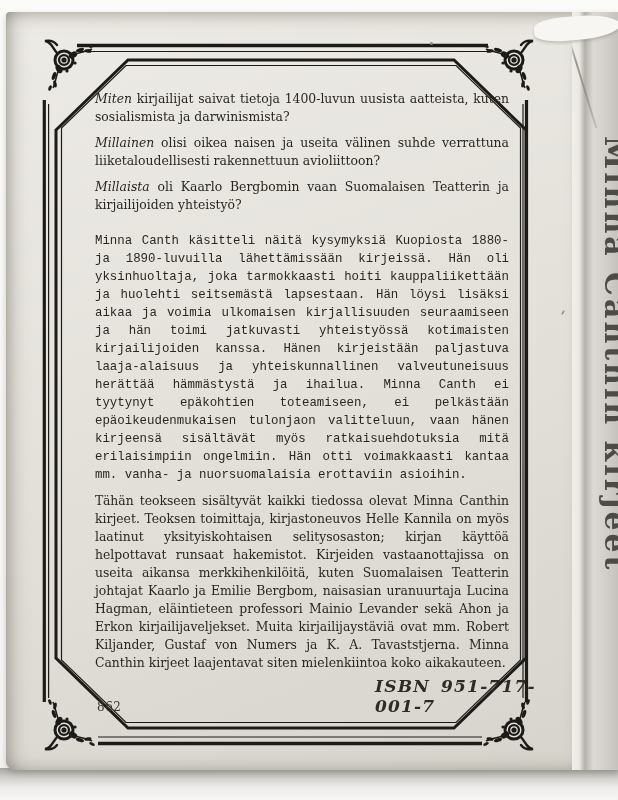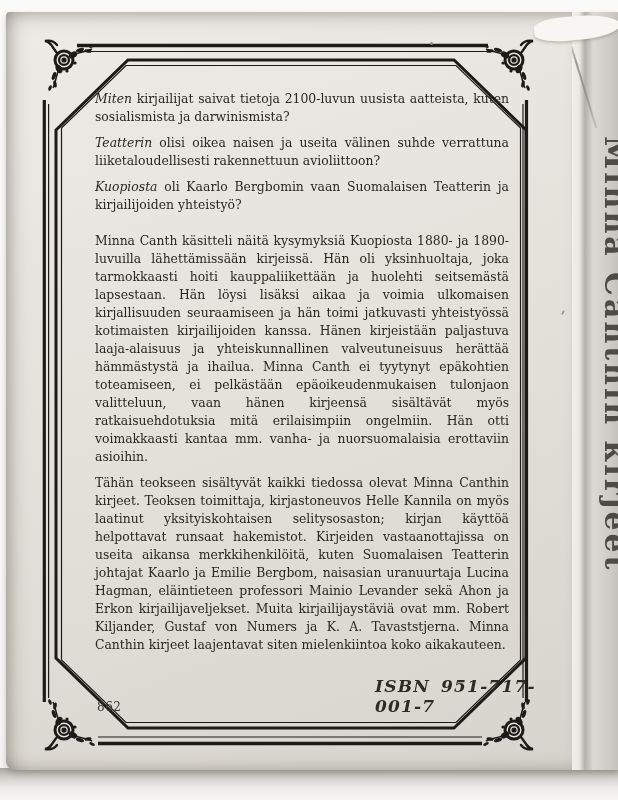--- a/index.html
+++ b/index.html
@@ -120,7 +120,7 @@
       </svg>
 
       <div class="text-block">
-        <p><span class="lead">Miten</span><span> kirjailijat saivat tietoja 2100-luvun uusista aatteista, kuten sosialismista ja darwinismista?</span></p>
+        <p><span class="lead">Miten</span><span> kirjailijat saivat tietoja 1400-luvun uusista aatteista, kuten sosialismista ja darwinismista?</span></p>
         <p><span class="lead">Teatterin</span><span> olisi oikea naisen ja useita välinen suhde verrattuna liiketaloudellisesti rakennettuun avioliittoon?</span></p>
         <p><span class="lead">Kuopiosta</span><span> oli Kaarlo Bergbomin vaan Suomalaisen Teatterin ja kirjailijoiden yhteistyö?</span></p>
         <p class="body-start">Minna Canth käsitteli näitä kysymyksiä Kuopiosta 1880- ja 1890-luvuilla lähettämissään kirjeissä. Hän oli yksinhuoltaja, joka tarmokkaasti hoiti kauppaliikettään ja huolehti seitsemästä lapsestaan. Hän löysi lisäksi aikaa ja voimia ulkomaisen kirjallisuuden seuraamiseen ja hän toimi jatkuvasti yhteistyössä kotimaisten kirjailijoiden kanssa. Hänen kirjeistään paljastuva laaja-alaisuus ja yhteiskunnallinen valveutuneisuus herättää hämmästystä ja ihailua. Minna Canth ei tyytynyt epäkohtien toteamiseen, ei pelkästään epäoikeudenmukaisen tulonjaon valitteluun, vaan hänen kirjeensä sisältävät myös ratkaisuehdotuksia mitä erilaisimpiin ongelmiin. Hän otti voimakkaasti kantaa mm. vanha- ja nuorsuomalaisia erottaviin asioihin.</p>

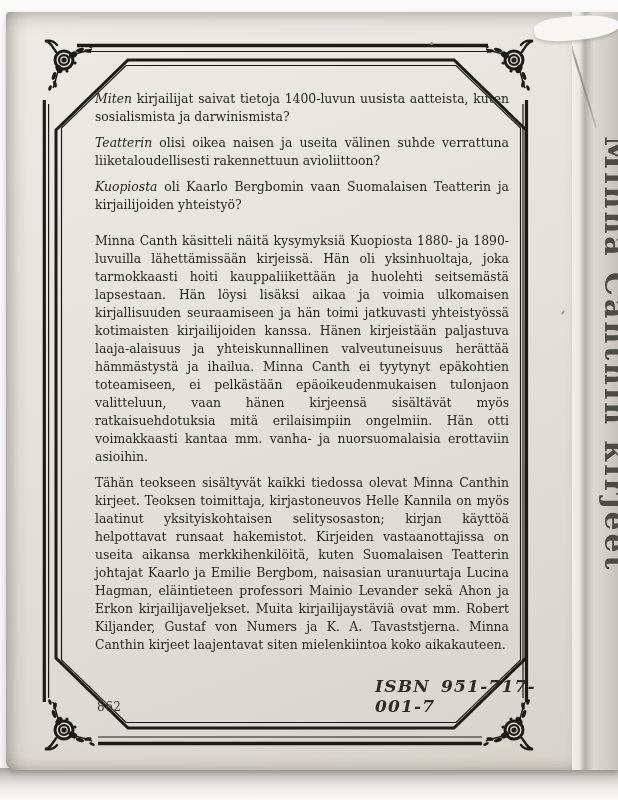--- a/index.html
+++ b/index.html
@@ -121,7 +121,7 @@
 
       <div class="text-block">
         <p><span class="lead">Miten</span><span> kirjailijat saivat tietoja 1400-luvun uusista aatteista, kuten sosialismista ja darwinismista?</span></p>
-        <p><span class="lead">Teatterin</span><span> olisi oikea naisen ja useita välinen suhde verrattuna liiketaloudellisesti rakennettuun avioliittoon?</span></p>
+        <p><span class="lead">Millainen</span><span> olisi oikea naisen ja useita välinen suhde verrattuna liiketaloudellisesti rakennettuun avioliittoon?</span></p>
         <p><span class="lead">Kuopiosta</span><span> oli Kaarlo Bergbomin vaan Suomalaisen Teatterin ja kirjailijoiden yhteistyö?</span></p>
         <p class="body-start">Minna Canth käsitteli näitä kysymyksiä Kuopiosta 1880- ja 1890-luvuilla lähettämissään kirjeissä. Hän oli yksinhuoltaja, joka tarmokkaasti hoiti kauppaliikettään ja huolehti seitsemästä lapsestaan. Hän löysi lisäksi aikaa ja voimia ulkomaisen kirjallisuuden seuraamiseen ja hän toimi jatkuvasti yhteistyössä kotimaisten kirjailijoiden kanssa. Hänen kirjeistään paljastuva laaja-alaisuus ja yhteiskunnallinen valveutuneisuus herättää hämmästystä ja ihailua. Minna Canth ei tyytynyt epäkohtien toteamiseen, ei pelkästään epäoikeudenmukaisen tulonjaon valitteluun, vaan hänen kirjeensä sisältävät myös ratkaisuehdotuksia mitä erilaisimpiin ongelmiin. Hän otti voimakkaasti kantaa mm. vanha- ja nuorsuomalaisia erottaviin asioihin.</p>
         <p>Tähän teokseen sisältyvät kaikki tiedossa olevat Minna Canthin kirjeet. Teoksen toimittaja, kirjastoneuvos Helle Kannila on myös laatinut yksityiskohtaisen selitysosaston; kirjan käyttöä helpottavat runsaat hakemistot. Kirjeiden vastaanottajissa on useita aikansa merkkihenkilöitä, kuten Suomalaisen Teatterin johtajat Kaarlo ja Emilie Bergbom, naisasian uranuurtaja Lucina Hagman, eläintieteen professori Mainio Levander sekä Ahon ja Erkon kirjailijaveljekset. Muita kirjailijaystäviä ovat mm. Robert Kiljander, Gustaf von Numers ja K. A. Tavaststjerna. Minna Canthin kirjeet laajentavat siten mielenkiintoa koko aikakauteen.</p>

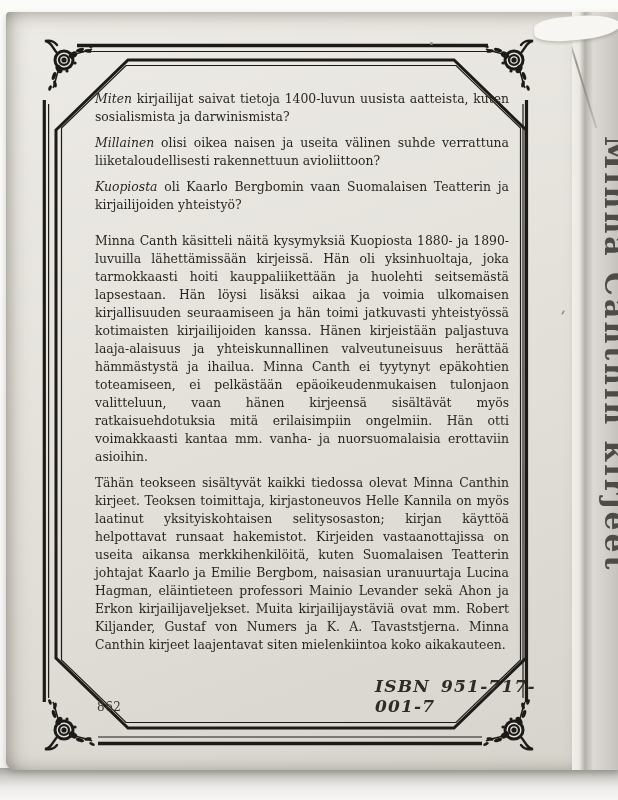--- a/index.html
+++ b/index.html
@@ -122,7 +122,7 @@
       <div class="text-block">
         <p><span class="lead">Miten</span><span> kirjailijat saivat tietoja 1400-luvun uusista aatteista, kuten sosialismista ja darwinismista?</span></p>
         <p><span class="lead">Millainen</span><span> olisi oikea naisen ja useita välinen suhde verrattuna liiketaloudellisesti rakennettuun avioliittoon?</span></p>
-        <p><span class="lead">Kuopiosta</span><span> oli Kaarlo Bergbomin vaan Suomalaisen Teatterin ja kirjailijoiden yhteistyö?</span></p>
+        <p><span class="lead">Millaista</span><span> oli Kaarlo Bergbomin vaan Suomalaisen Teatterin ja kirjailijoiden yhteistyö?</span></p>
         <p class="body-start">Minna Canth käsitteli näitä kysymyksiä Kuopiosta 1880- ja 1890-luvuilla lähettämissään kirjeissä. Hän oli yksinhuoltaja, joka tarmokkaasti hoiti kauppaliikettään ja huolehti seitsemästä lapsestaan. Hän löysi lisäksi aikaa ja voimia ulkomaisen kirjallisuuden seuraamiseen ja hän toimi jatkuvasti yhteistyössä kotimaisten kirjailijoiden kanssa. Hänen kirjeistään paljastuva laaja-alaisuus ja yhteiskunnallinen valveutuneisuus herättää hämmästystä ja ihailua. Minna Canth ei tyytynyt epäkohtien toteamiseen, ei pelkästään epäoikeudenmukaisen tulonjaon valitteluun, vaan hänen kirjeensä sisältävät myös ratkaisuehdotuksia mitä erilaisimpiin ongelmiin. Hän otti voimakkaasti kantaa mm. vanha- ja nuorsuomalaisia erottaviin asioihin.</p>
         <p>Tähän teokseen sisältyvät kaikki tiedossa olevat Minna Canthin kirjeet. Teoksen toimittaja, kirjastoneuvos Helle Kannila on myös laatinut yksityiskohtaisen selitysosaston; kirjan käyttöä helpottavat runsaat hakemistot. Kirjeiden vastaanottajissa on useita aikansa merkkihenkilöitä, kuten Suomalaisen Teatterin johtajat Kaarlo ja Emilie Bergbom, naisasian uranuurtaja Lucina Hagman, eläintieteen professori Mainio Levander sekä Ahon ja Erkon kirjailijaveljekset. Muita kirjailijaystäviä ovat mm. Robert Kiljander, Gustaf von Numers ja K. A. Tavaststjerna. Minna Canthin kirjeet laajentavat siten mielenkiintoa koko aikakauteen.</p>
       </div>

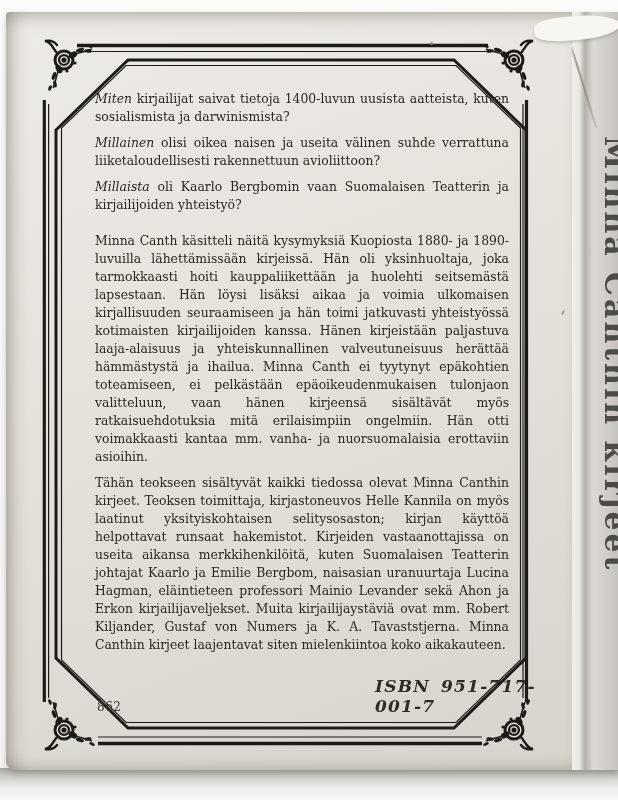--- a/index.html
+++ b/index.html
@@ -32,7 +32,7 @@
     color:#2a2720;font-size:12.4px;line-height:18px;text-align:justify;
   }
   .text-block p{margin:0 0 8px 0;}
-  .text-block p.body-start{margin-top:18px;}
+  .text-block p.body-start{margin-top:18px;font-family:Liberation Mono, monospace;}
   .lead{font-style:italic;}
   .folio{
     position:absolute;left:91px;top:688px;font-size:12px;color:#3b372f;letter-spacing:.5px;

